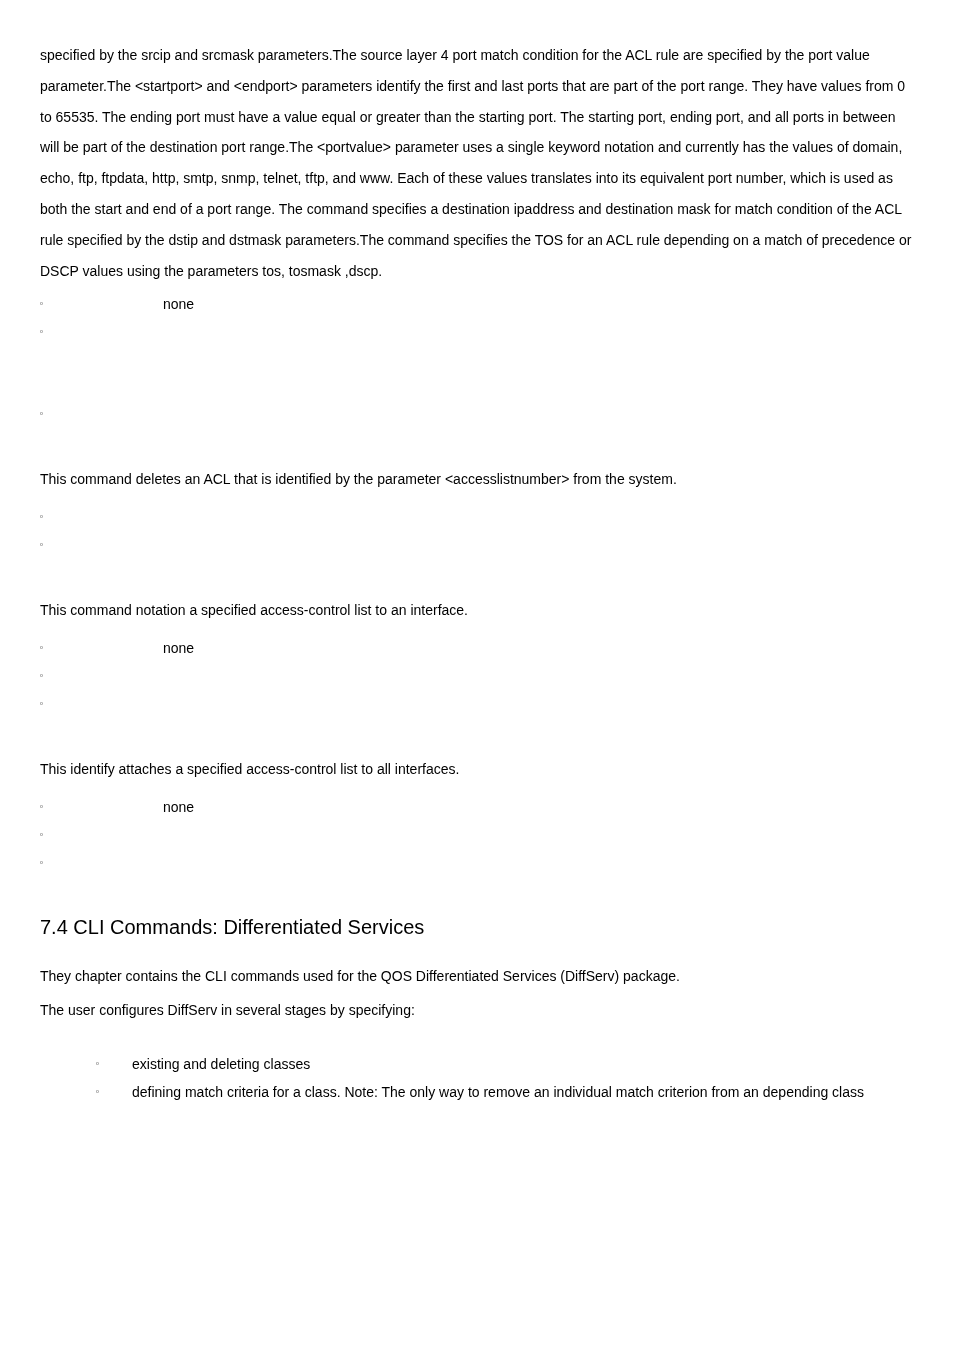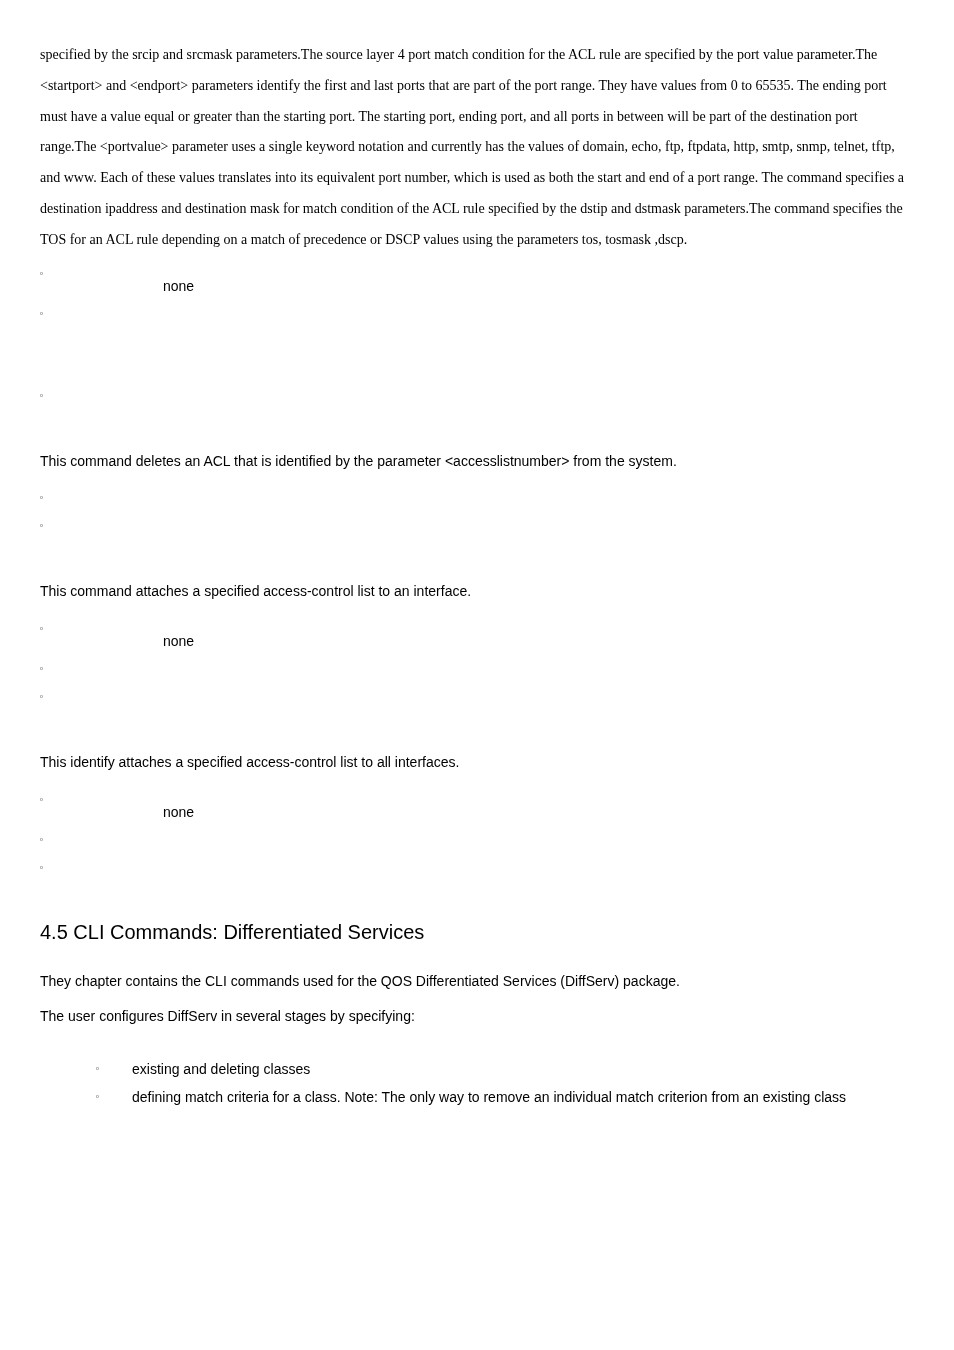--- a/index.html
+++ b/index.html
@@ -17,7 +17,6 @@
     }
     .para1 {
       margin-bottom: 4px;
-      font-family: Liberation Serif, serif;
     }
     .bullet-row {
       display: flex;

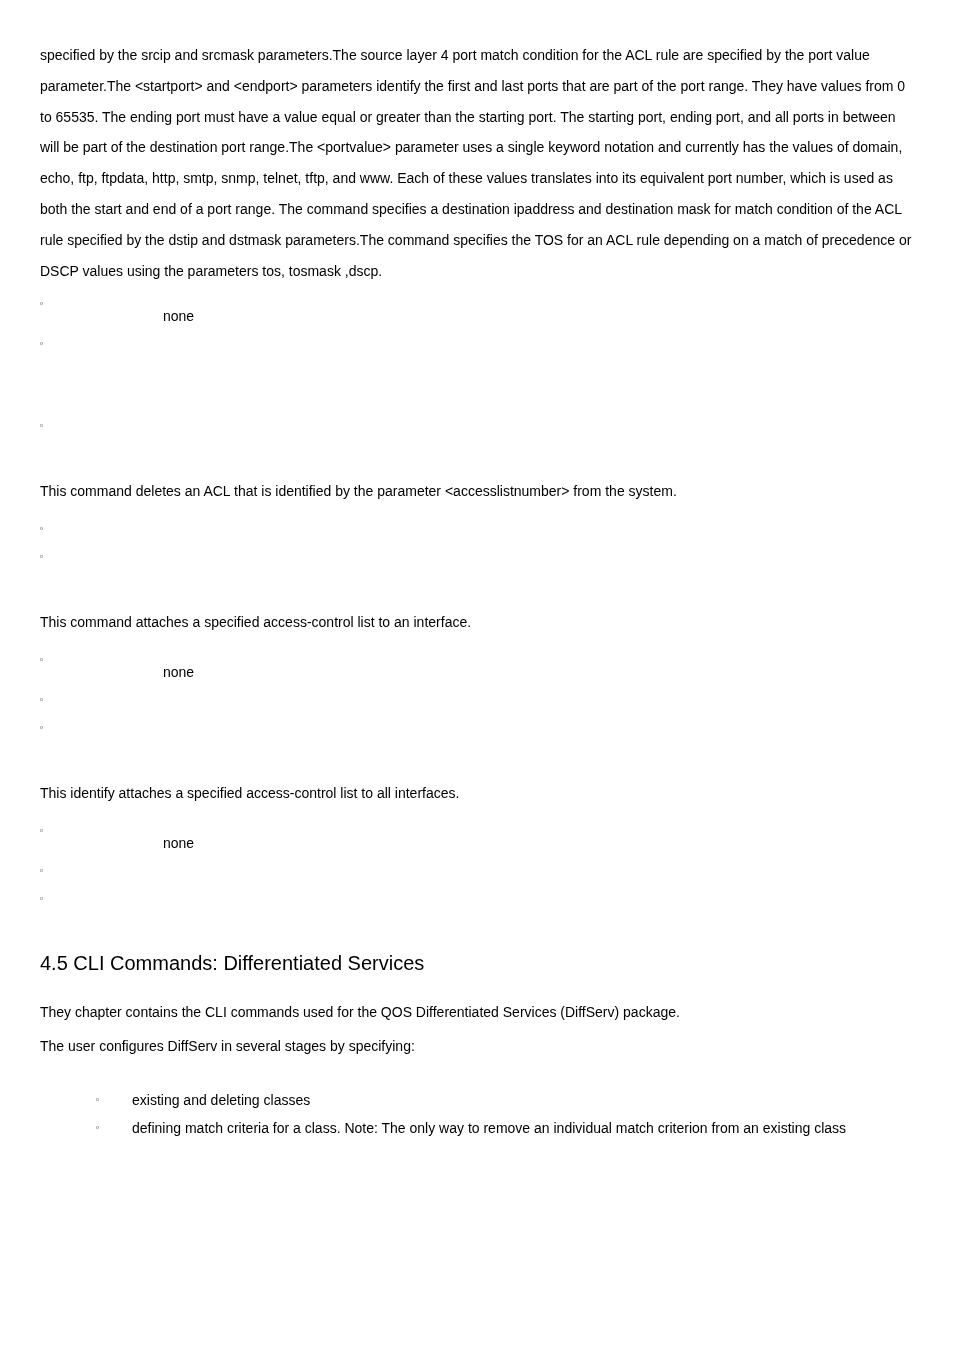--- a/index.html
+++ b/index.html
@@ -36,7 +36,6 @@
     .bullet-content .inset {
       padding-left: 105px;
       display: inline-block;
-      margin-top: 12px;
     }
     .gap-sm {
       height: 18px;

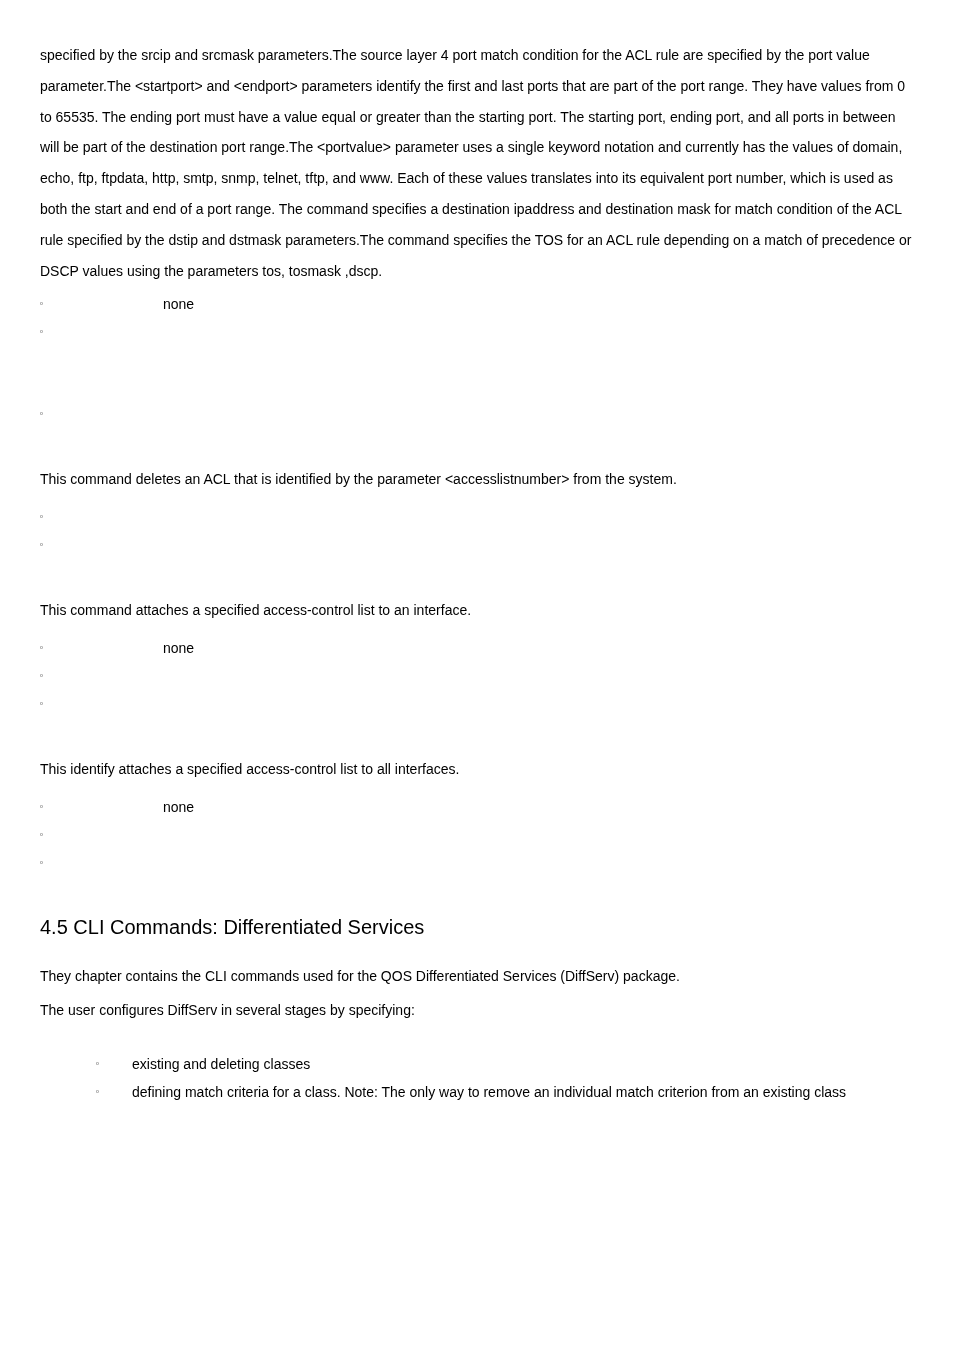--- a/index.html
+++ b/index.html
@@ -100,7 +100,7 @@
 
 <div class="gap-med"></div>
 
-<p>This command attaches a specified access-control list to an interface.</p>
+<p>This command notation a specified access-control list to an interface.</p>
 
 <div class="bullet-row">
   <span class="bullet-marker">▫</span>

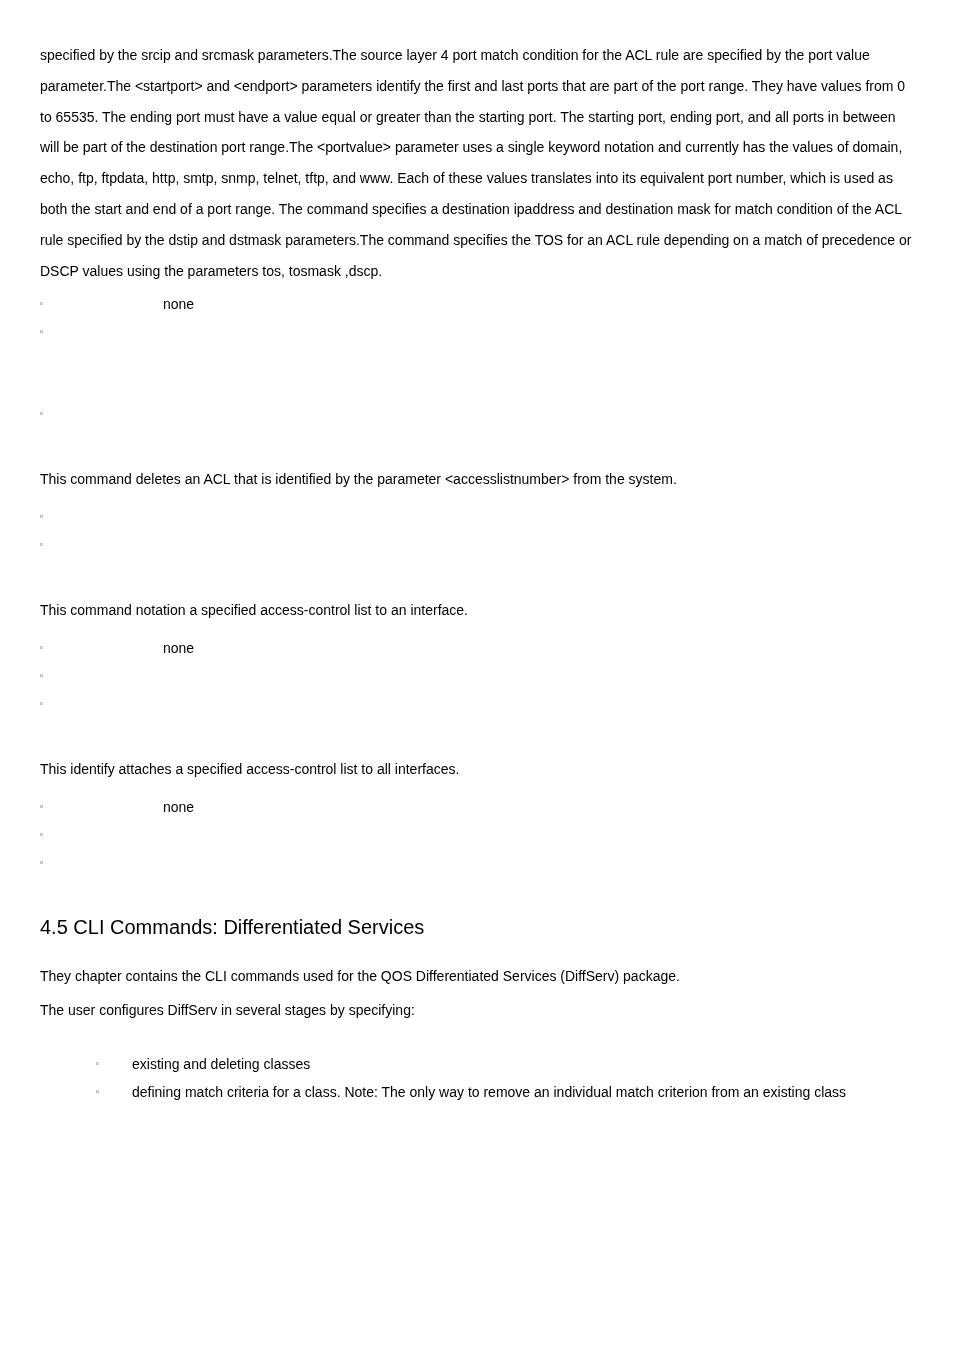--- a/index.html
+++ b/index.html
@@ -132,7 +132,7 @@
   <span class="bullet-content">&nbsp;</span>
 </div>
 
-<h2>4.5   CLI Commands: Differentiated Services</h2>
+<h2>7.4   CLI Commands: Differentiated Services</h2>
 
 <p class="tight">They chapter contains the CLI commands used for the QOS Differentiated Services (DiffServ) package.</p>
 <p class="tight">The user configures DiffServ in several stages by specifying:</p>

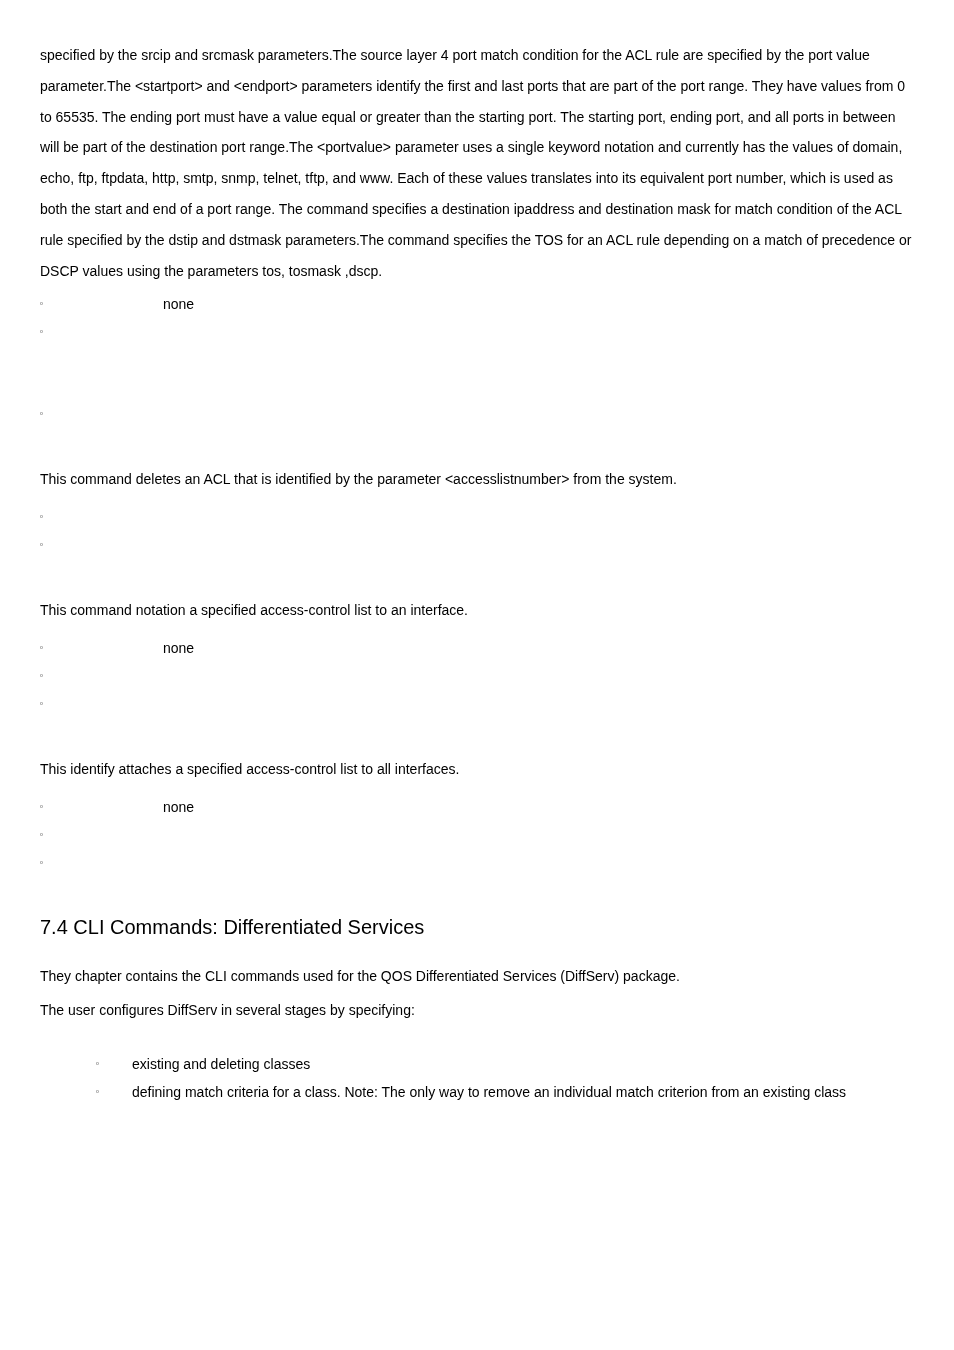--- a/index.html
+++ b/index.html
@@ -145,7 +145,7 @@
 </div>
 <div class="sub-bullet">
   <span class="bullet-marker">▫</span>
-  <span class="bullet-content">defining match criteria for a class. Note: The only way to remove an individual match criterion from an existing class</span>
+  <span class="bullet-content">defining match criteria for a class. Note: The only way to remove an individual match criterion from an depending class</span>
 </div>
 
 </body></html>

